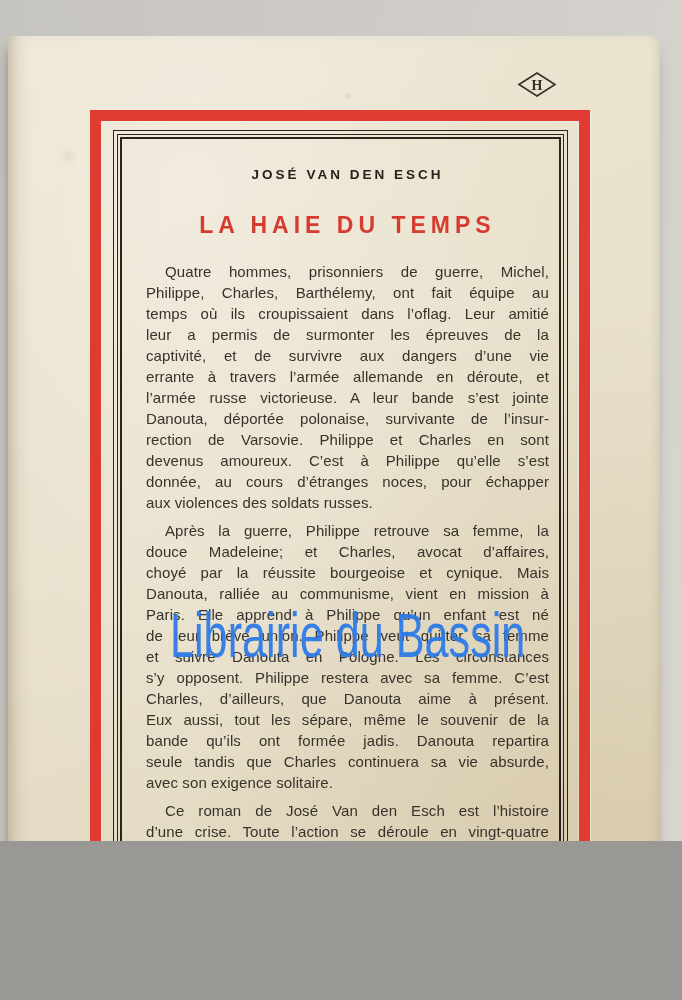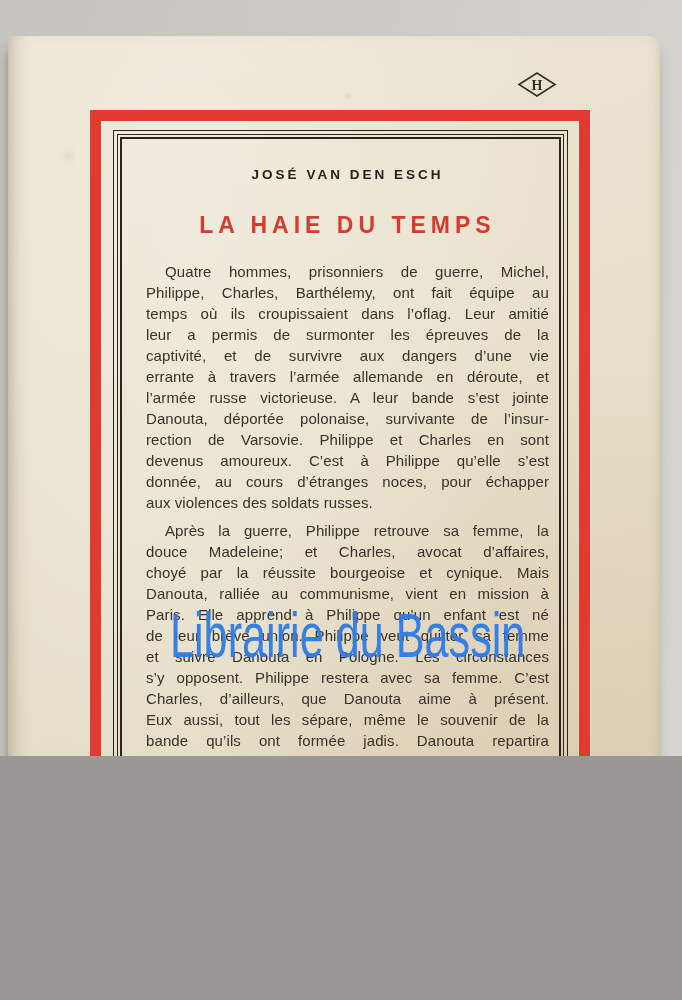--- a/index.html
+++ b/index.html
@@ -3,7 +3,7 @@
 <meta charset="utf-8">
 <style>
   html,body{margin:0;padding:0;background:#9a9894;}
-  .scene{position:relative;width:682px;height:756px;overflow:hidden;
+  .scene{position:relative;width:682px;height:841px;overflow:hidden;
     background:linear-gradient(100deg,#c6c4bf 0%,#cecbc6 45%,#d9d6d2 100%);
     font-family:"Liberation Sans",sans-serif;}
   .book{position:absolute;left:8px;top:36px;width:652px;height:938px;

